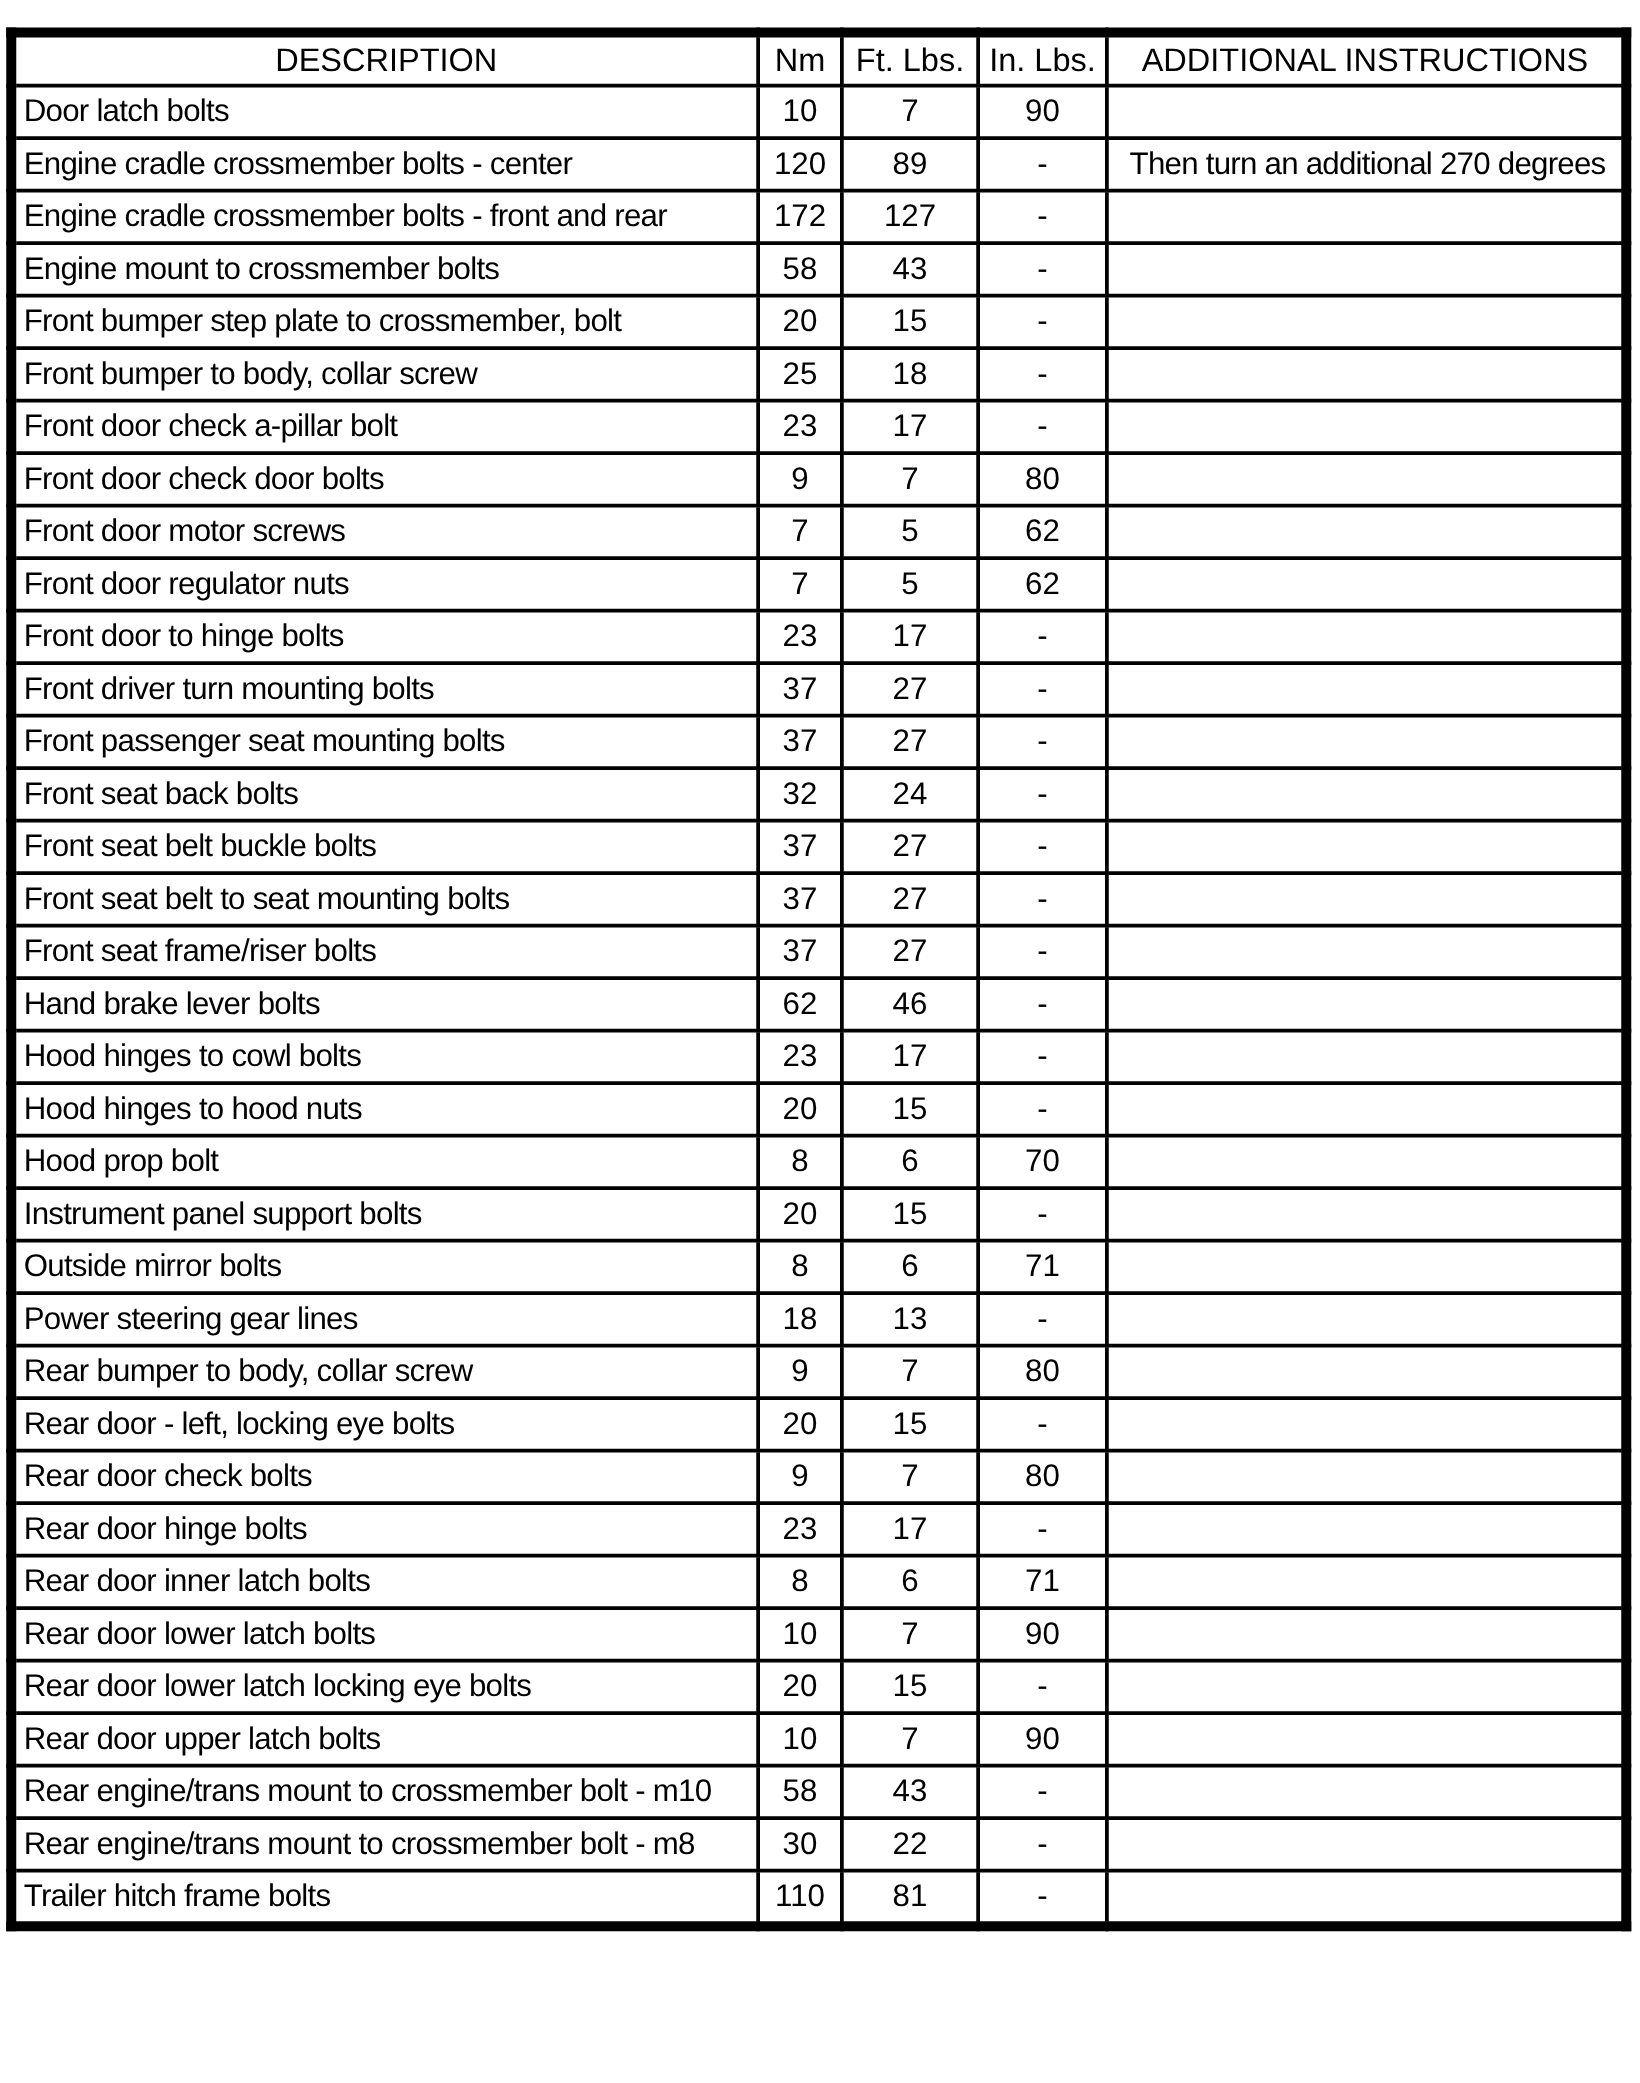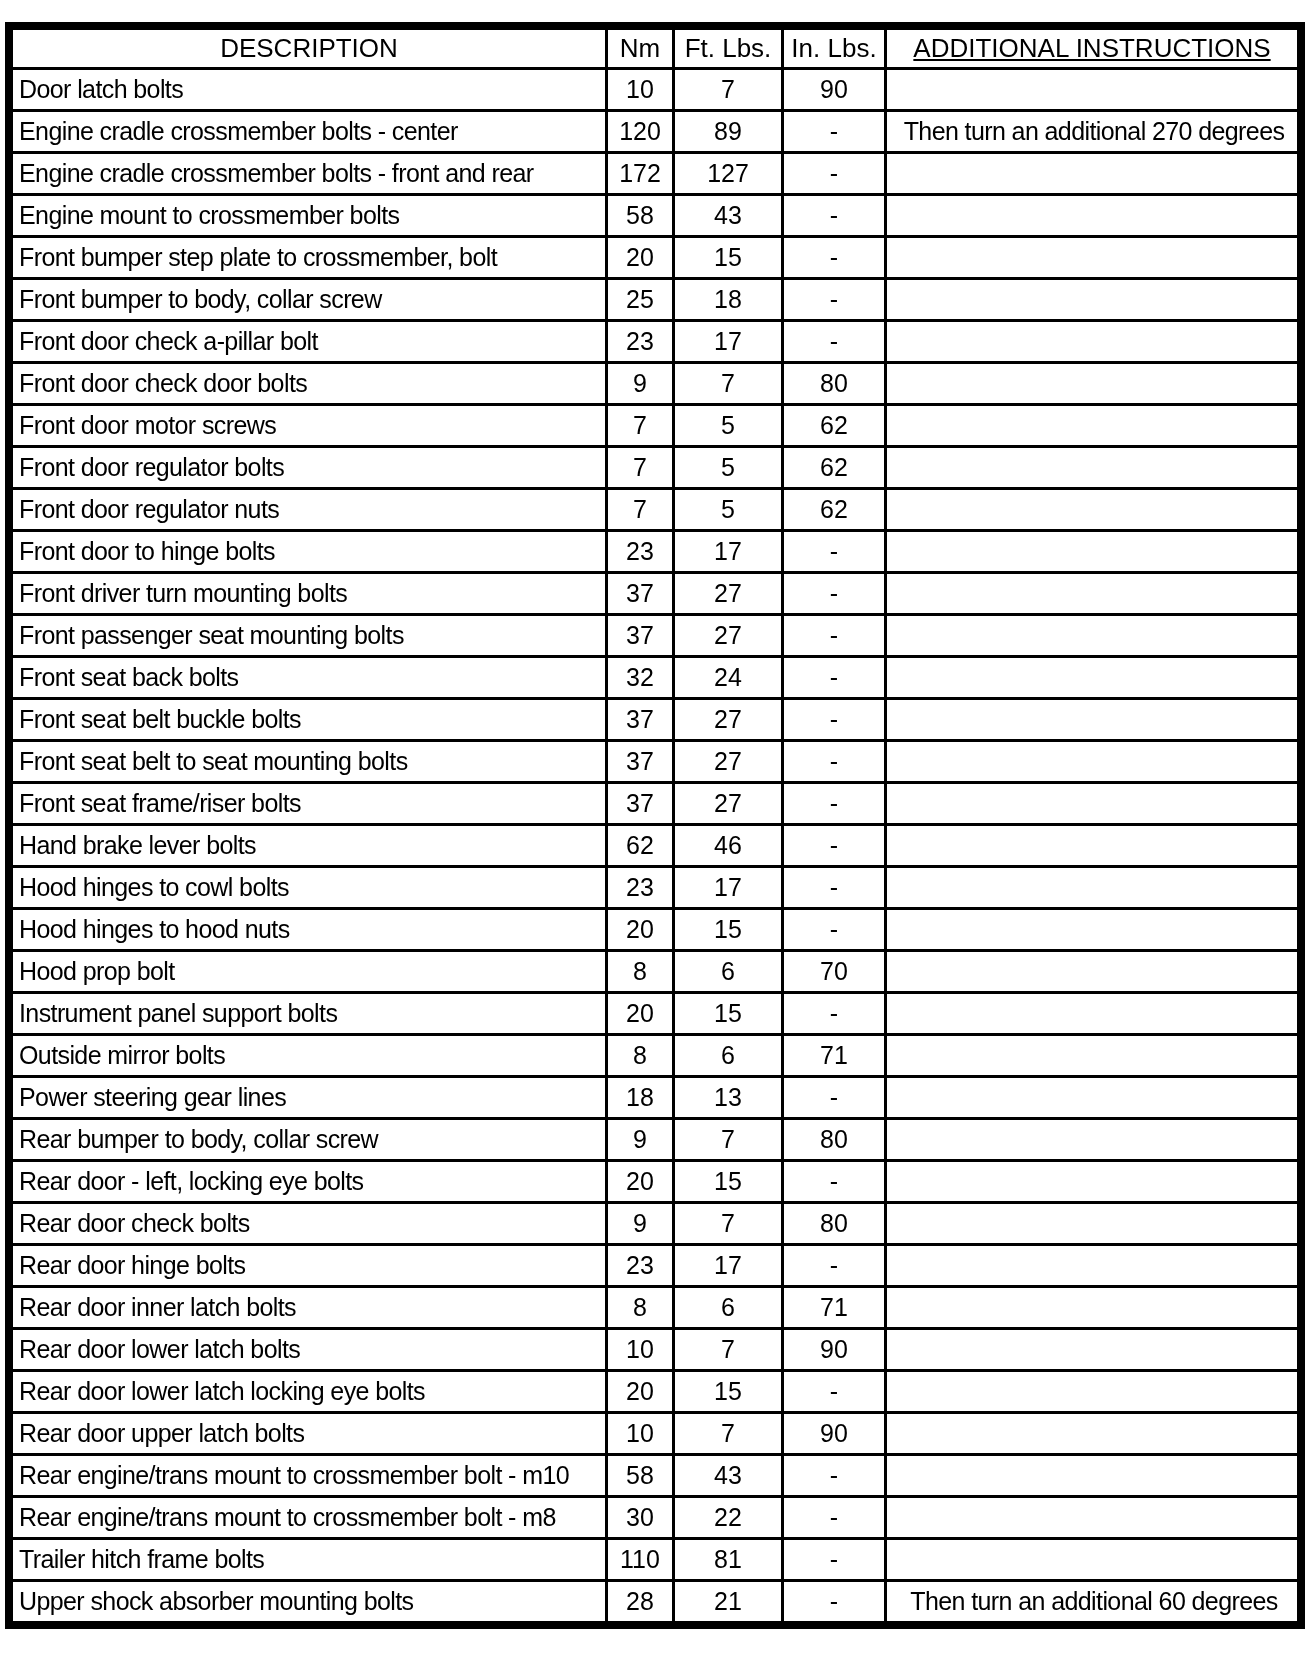--- a/index.html
+++ b/index.html
@@ -45,7 +45,7 @@
   .col-nm    { width: 60px; margin-top: 13px;  }
   .col-ft    { width: 102px; }
   .col-in    { width: 96px;  }
-  .col-instr { width: auto; text-decoration: underline;  }
+  .col-instr { width: auto;  }
   .cell-desc {
     text-align: left;
     padding: 0 3px 0 6px;

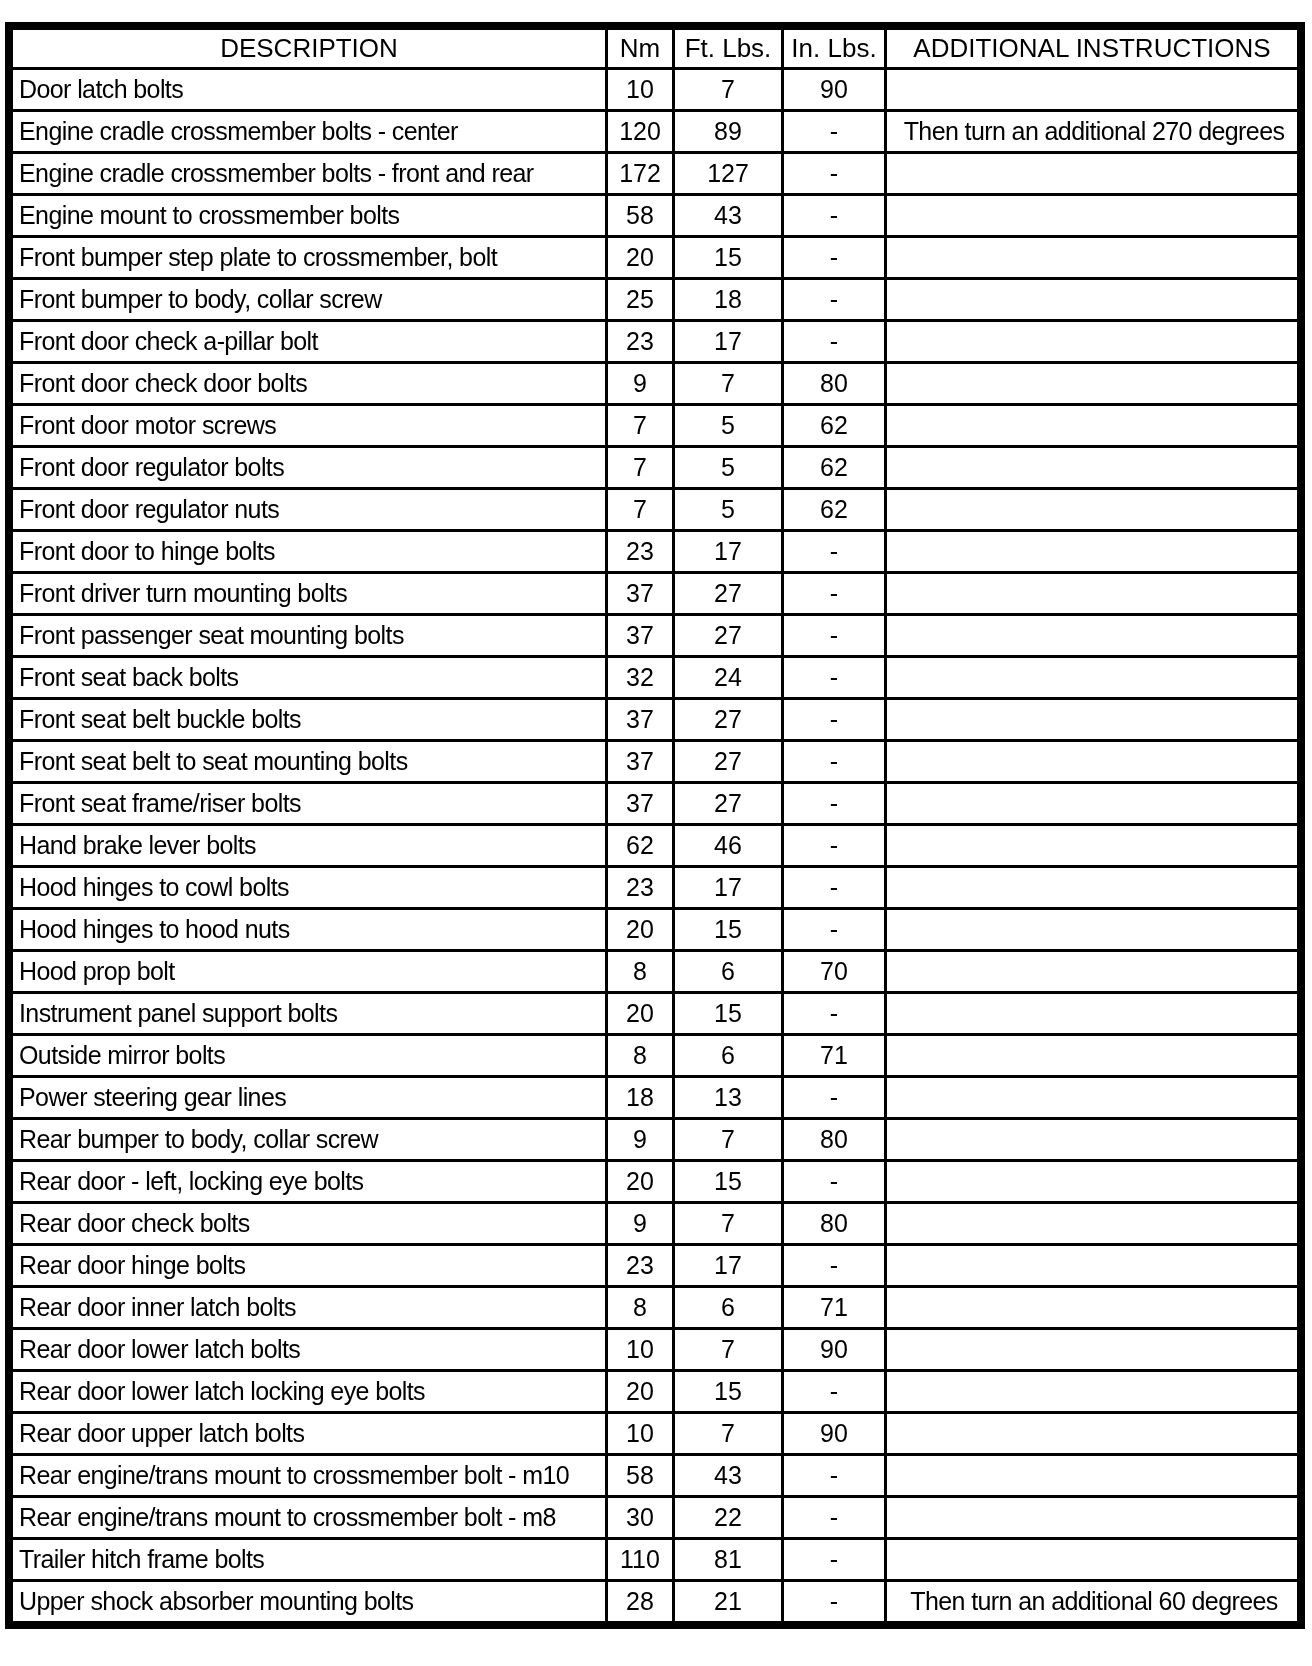--- a/index.html
+++ b/index.html
@@ -140,13 +140,6 @@
     <td class="cell-instr"></td>
   </tr>
         <tr>
-    <td class="cell-desc">Front door regulator bolts</td>
-    <td class="cell-num">7</td>
-    <td class="cell-num">5</td>
-    <td class="cell-num">62</td>
-    <td class="cell-instr"></td>
-  </tr>
-        <tr>
     <td class="cell-desc">Front door regulator nuts</td>
     <td class="cell-num">7</td>
     <td class="cell-num">5</td>

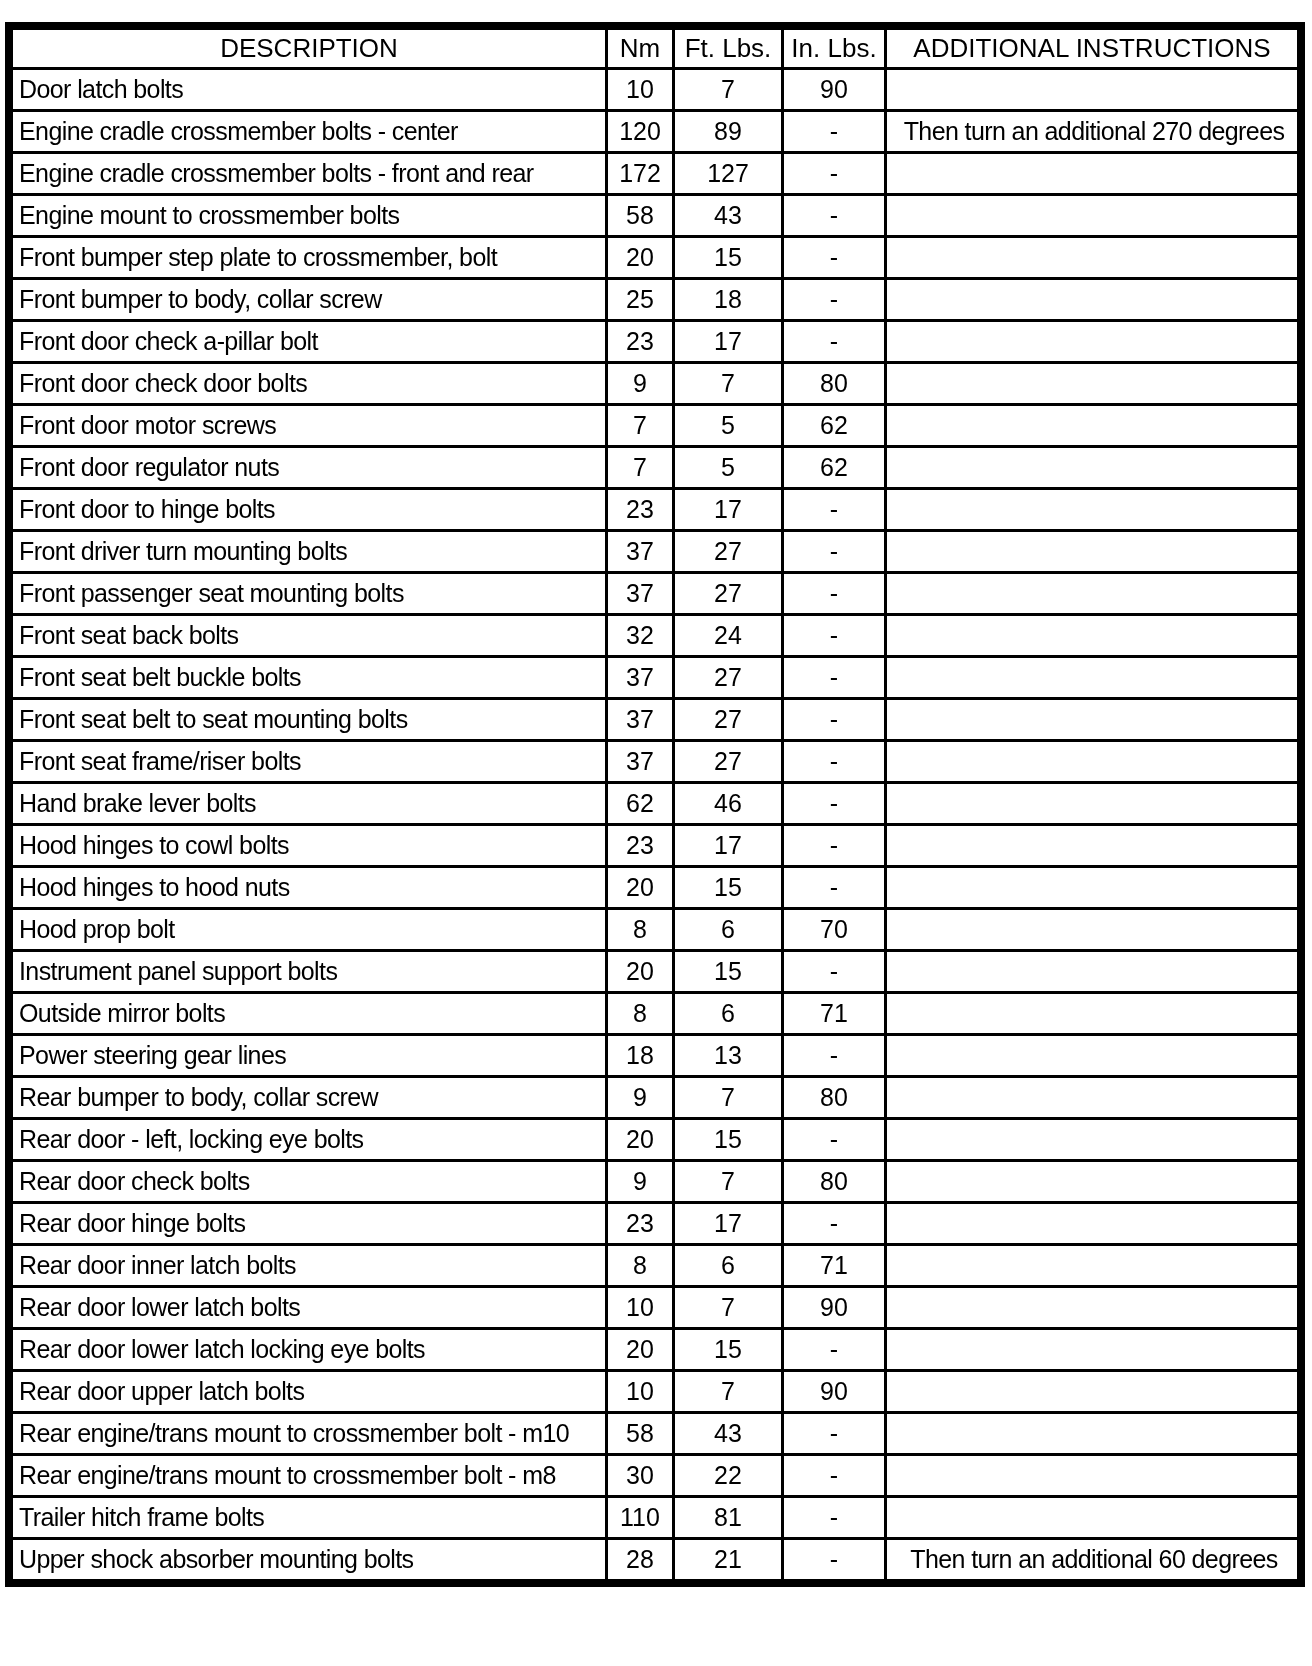--- a/index.html
+++ b/index.html
@@ -321,13 +321,6 @@
     <td class="cell-num">-</td>
     <td class="cell-instr"></td>
   </tr>
-        <tr>
-    <td class="cell-desc">Upper shock absorber mounting bolts</td>
-    <td class="cell-num">28</td>
-    <td class="cell-num">21</td>
-    <td class="cell-num">-</td>
-    <td class="cell-instr">Then turn an additional 60 degrees</td>
-  </tr>
       </tbody>
   </table>
 </div>

